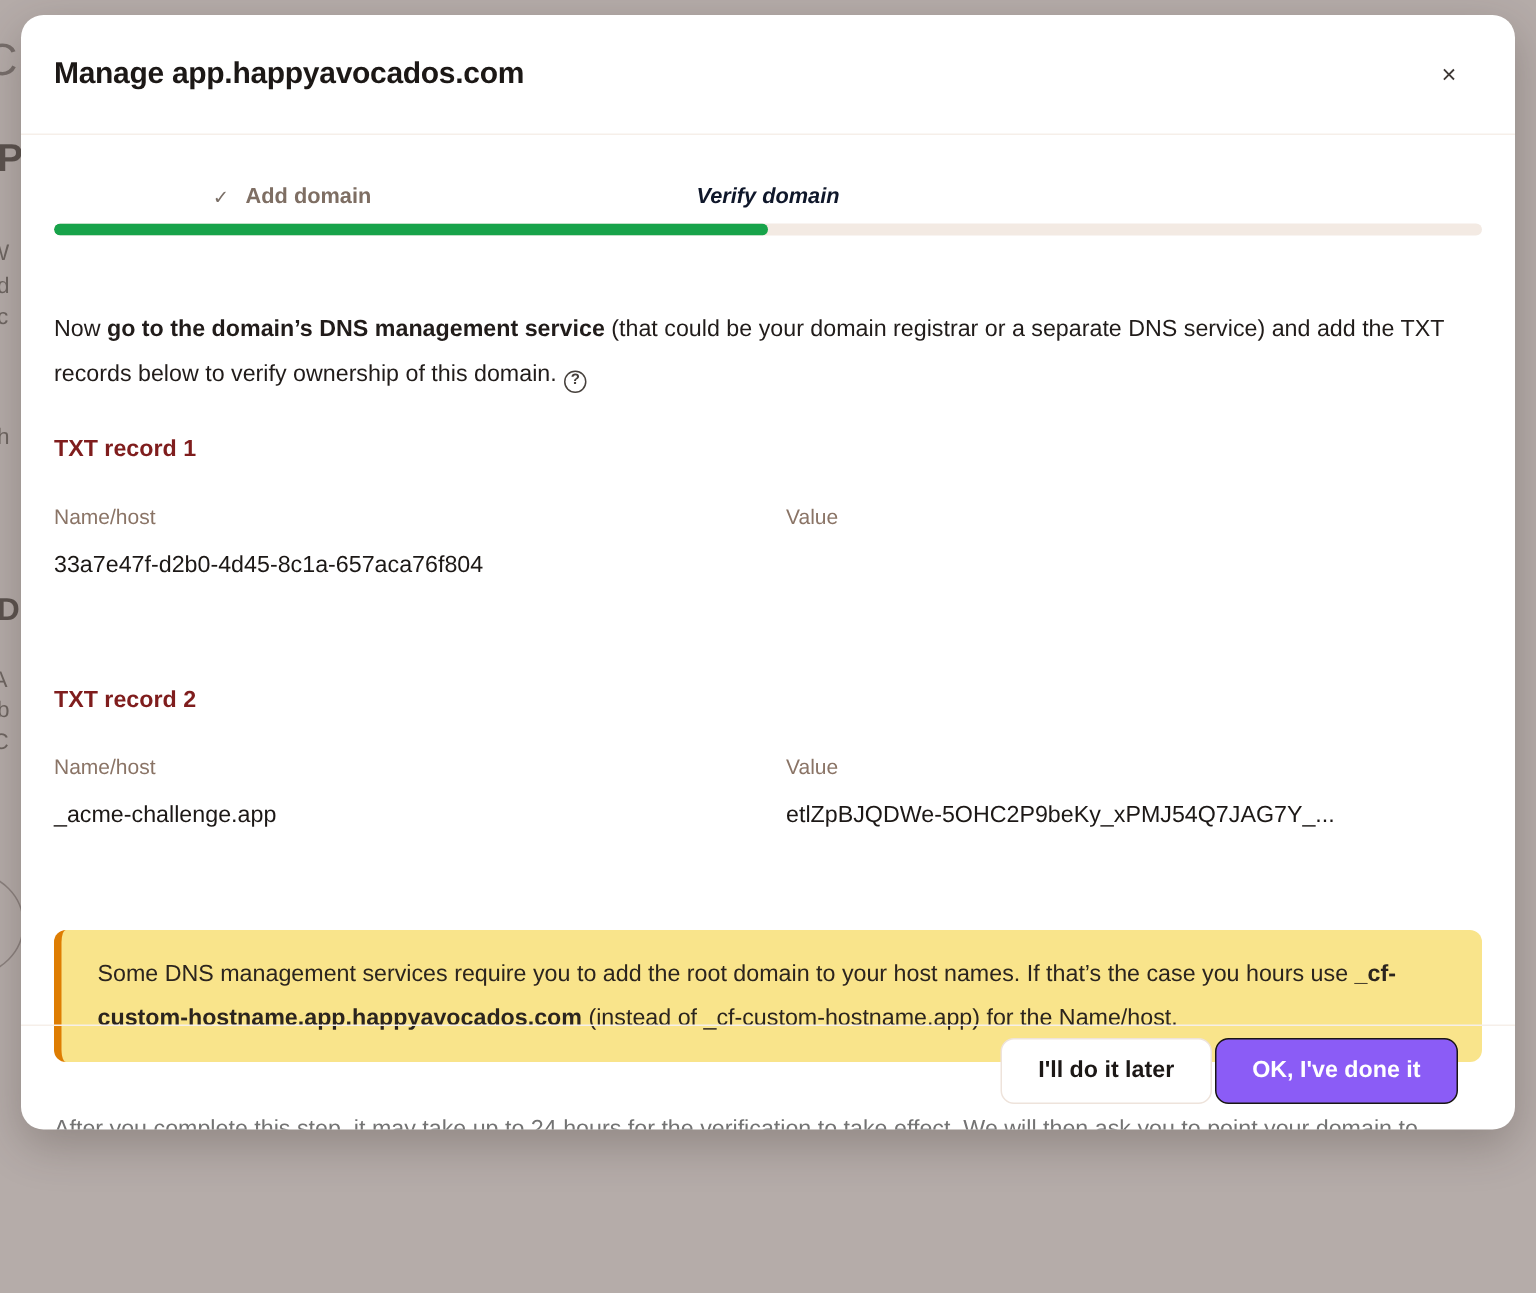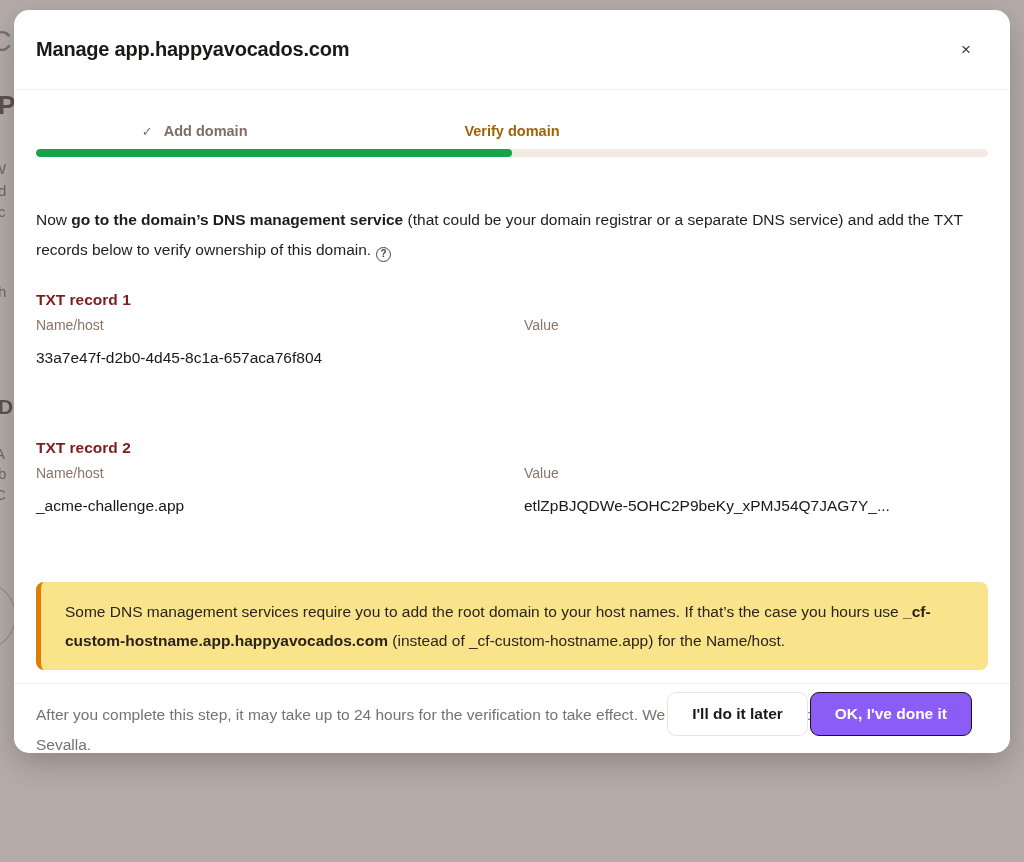--- a/index.html
+++ b/index.html
@@ -89,7 +89,7 @@
     margin-right: 11px;
     font-weight: 400;
   }
-  .step.active { color: #a16207; font-weight: 700; }
+  .step.active { color: #0f172a; font-weight: 700; font-style: italic; }
 
   .progress-track {
     margin-top: 9px;

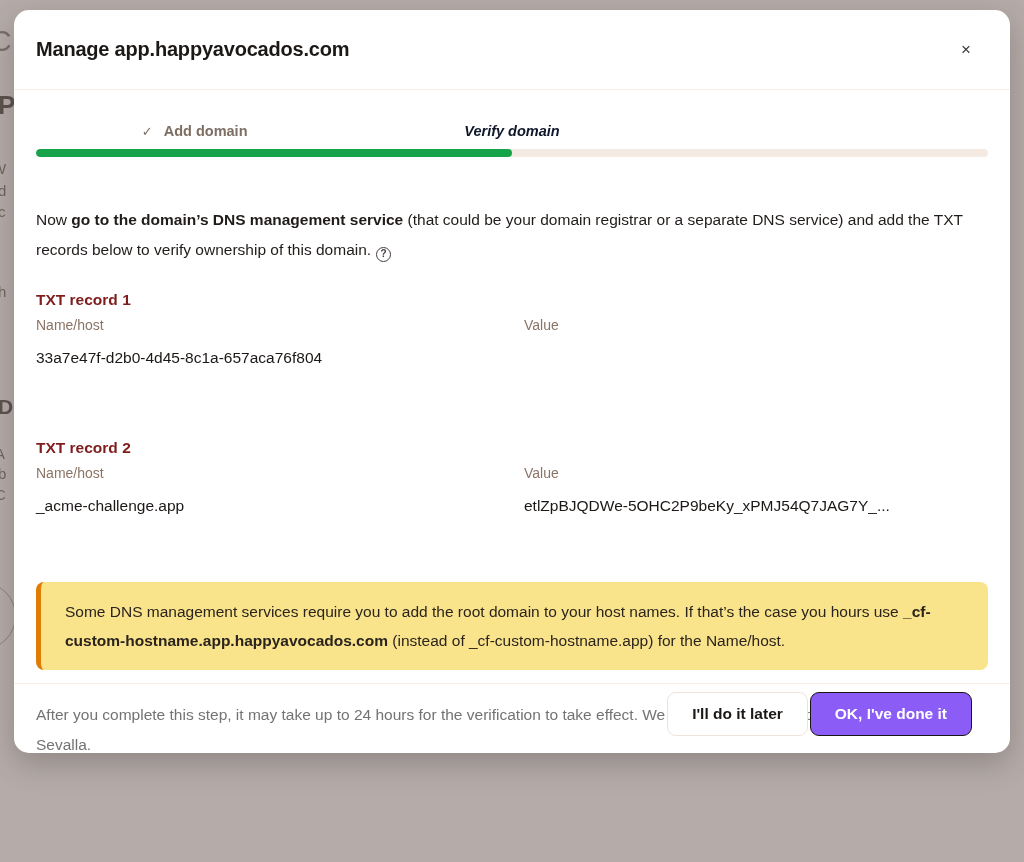--- a/index.html
+++ b/index.html
@@ -138,7 +138,7 @@
     display: grid;
     grid-template-columns: 488px 1fr;
   }
-  .record-grid.labels { margin-top: 8px; }
+  .record-grid.labels { margin-top: 27px; }
   .record-grid.values { margin-top: 16px; }
   .field-label {
     font-size: 14px;

